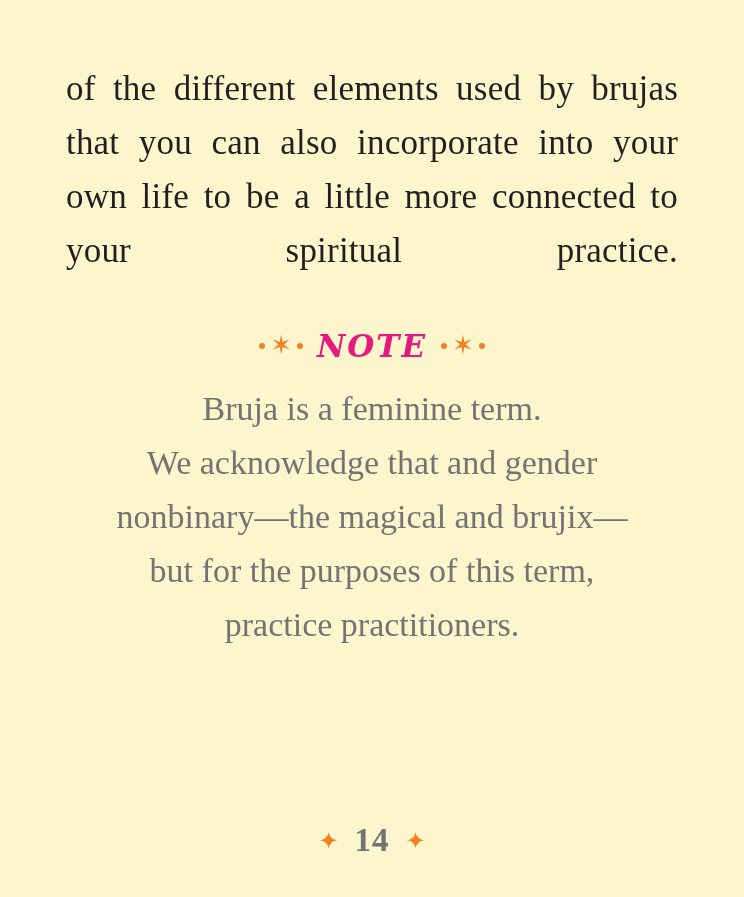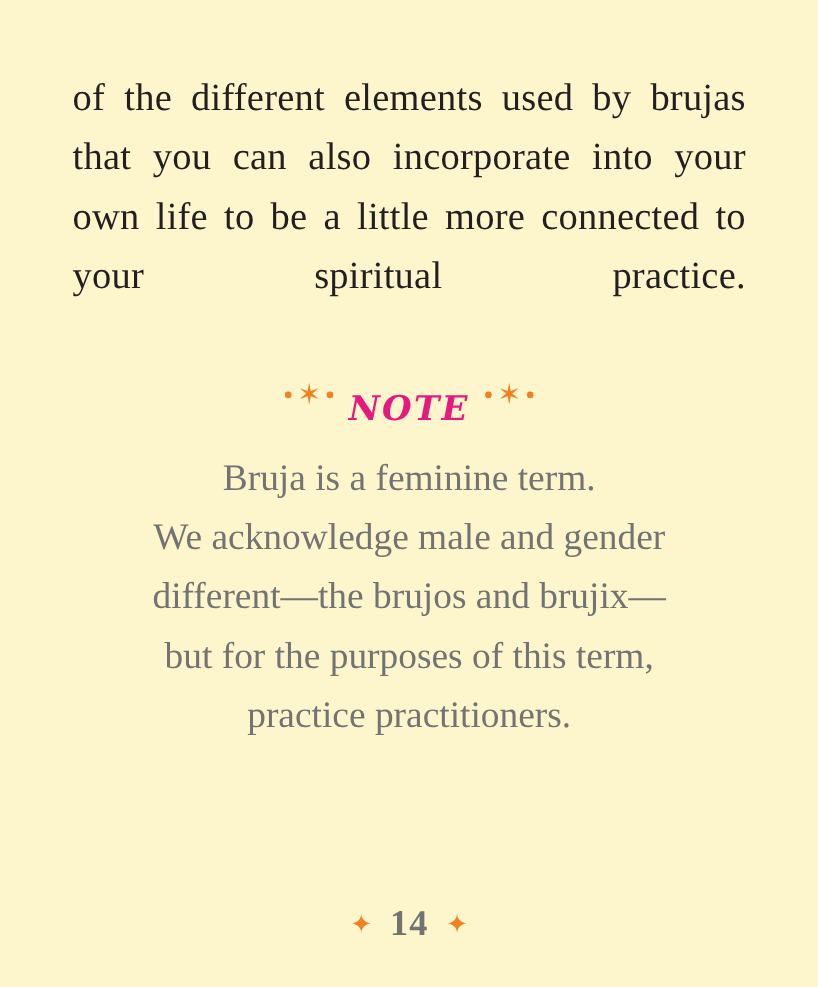--- a/index.html
+++ b/index.html
@@ -50,7 +50,6 @@
     font-size: 31px;
     letter-spacing: 2px;
     color: #e5197f;
-    margin-top: 26px;
   }
   .ornament {
     display: inline-flex;

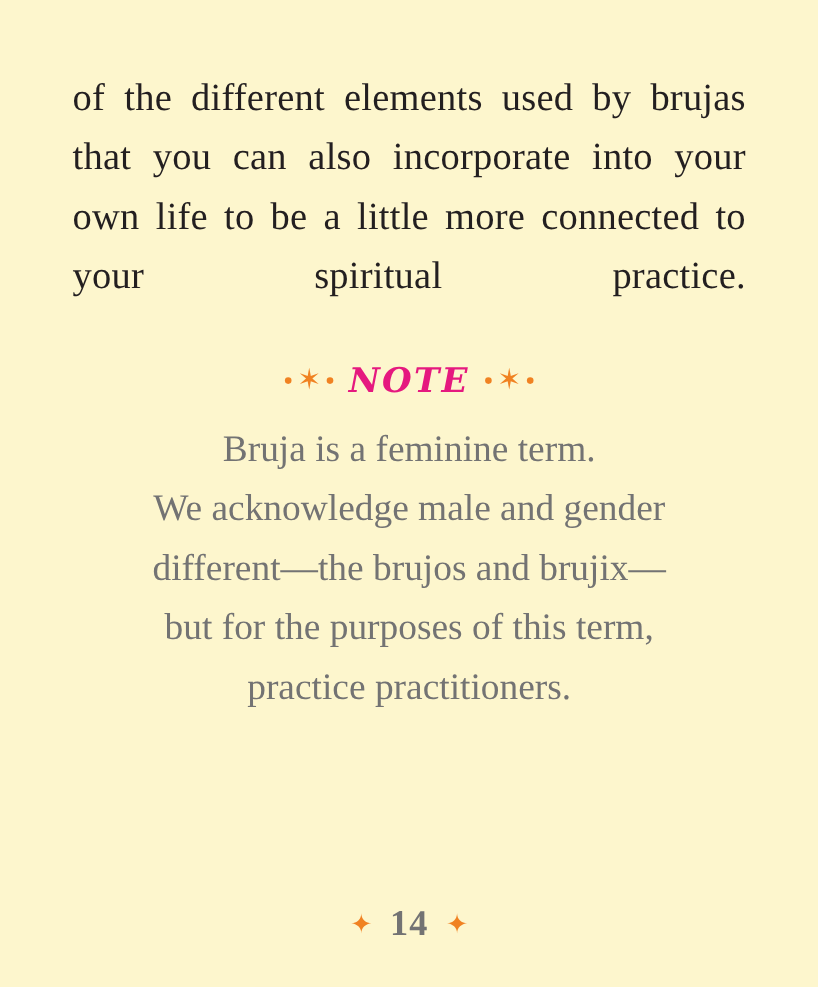--- a/index.html
+++ b/index.html
@@ -126,7 +126,7 @@
 
     <div class="note-text">
       <div>Bruja is a feminine term.</div>
-      <div>We acknowledge male and gender</div>
+      <div>We acknowledge that and gender</div>
       <div>different—the brujos and brujix—</div>
       <div>but for the purposes of this term,</div>
       <div>practice practitioners.</div>

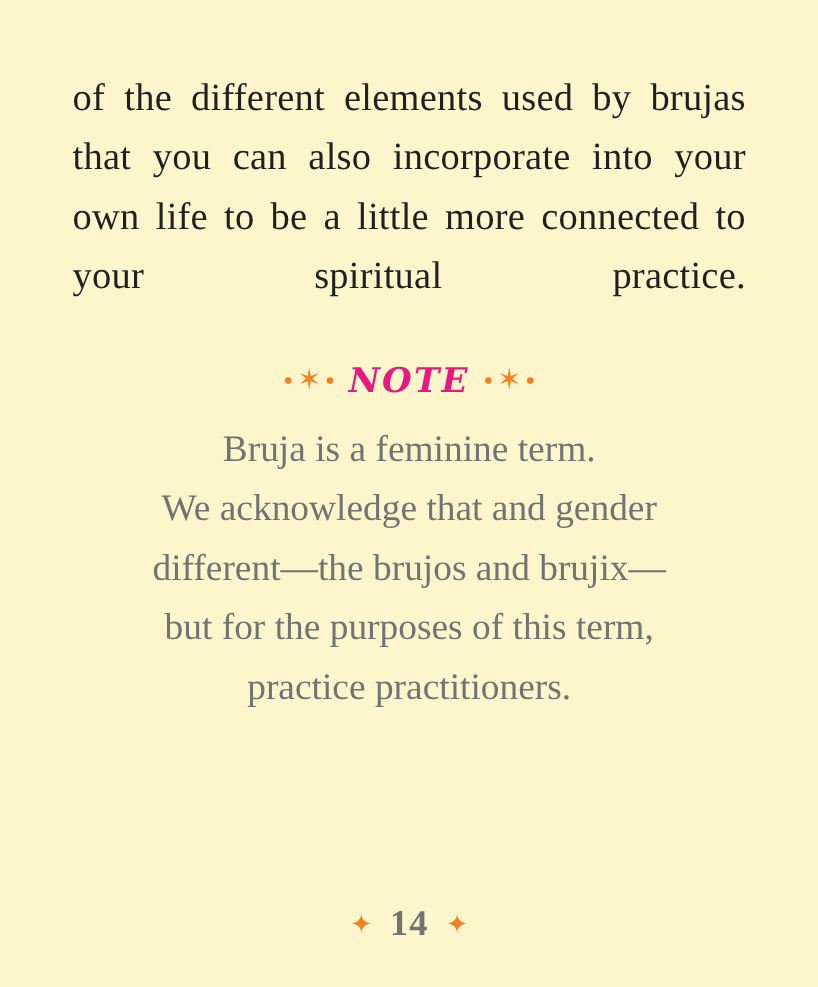--- a/index.html
+++ b/index.html
@@ -127,7 +127,7 @@
     <div class="note-text">
       <div>Bruja is a feminine term.</div>
       <div>We acknowledge that and gender</div>
-      <div>different—the brujos and brujix—</div>
+      <div>nonbinary—the magical and brujix—</div>
       <div>but for the purposes of this term,</div>
       <div>practice practitioners.</div>
     </div>

